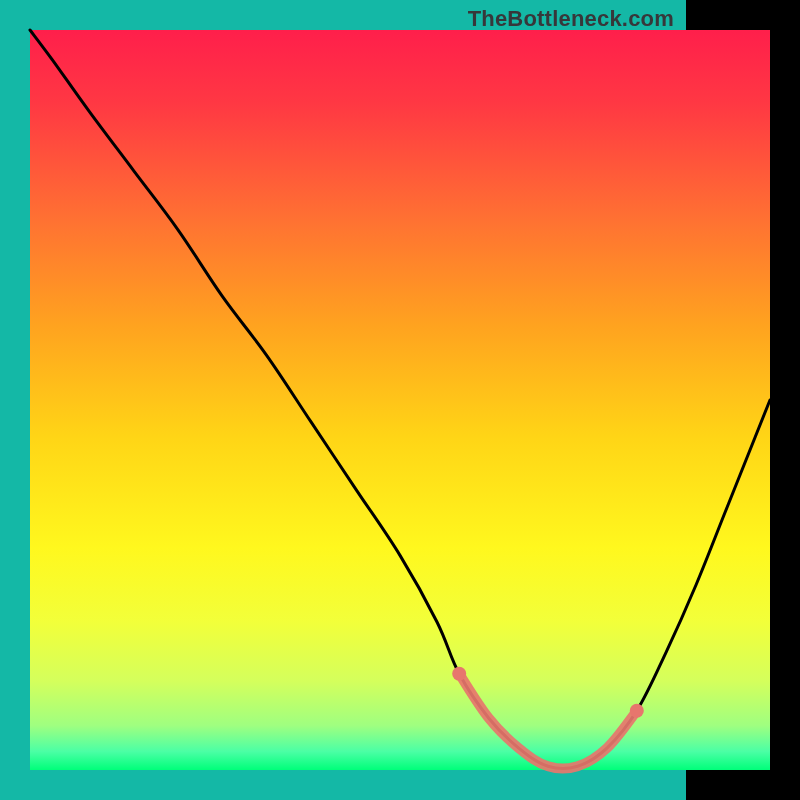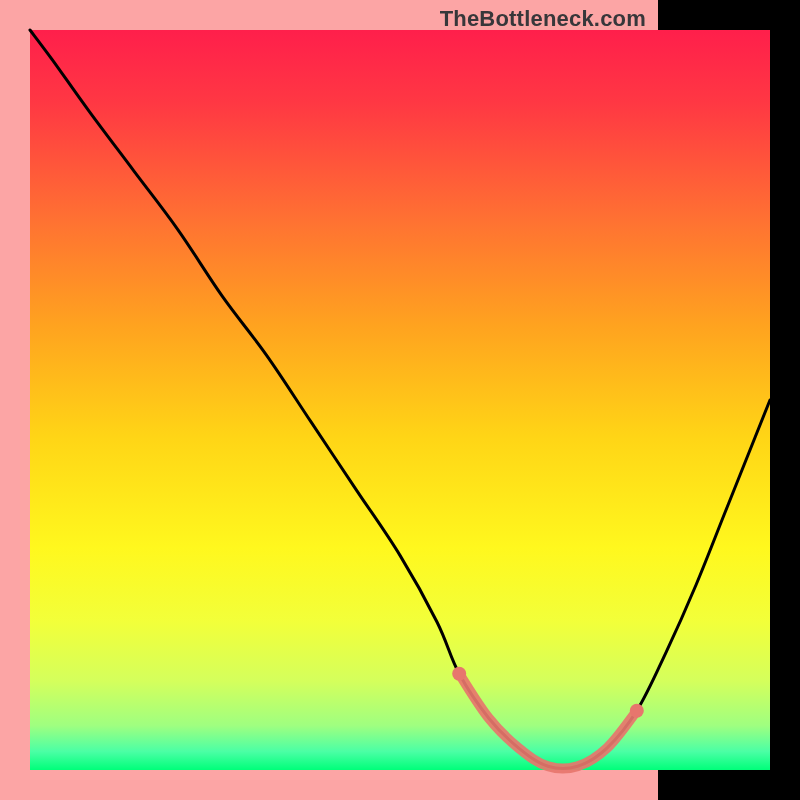--- a/index.html
+++ b/index.html
@@ -14,7 +14,8 @@
     position: relative;
     width: 658px;
     height: 800px;
-    background: #fca5a5;
+    background: #14b8a6;
+    padding-left: 28px;
   }
   .watermark {
     position: absolute;

